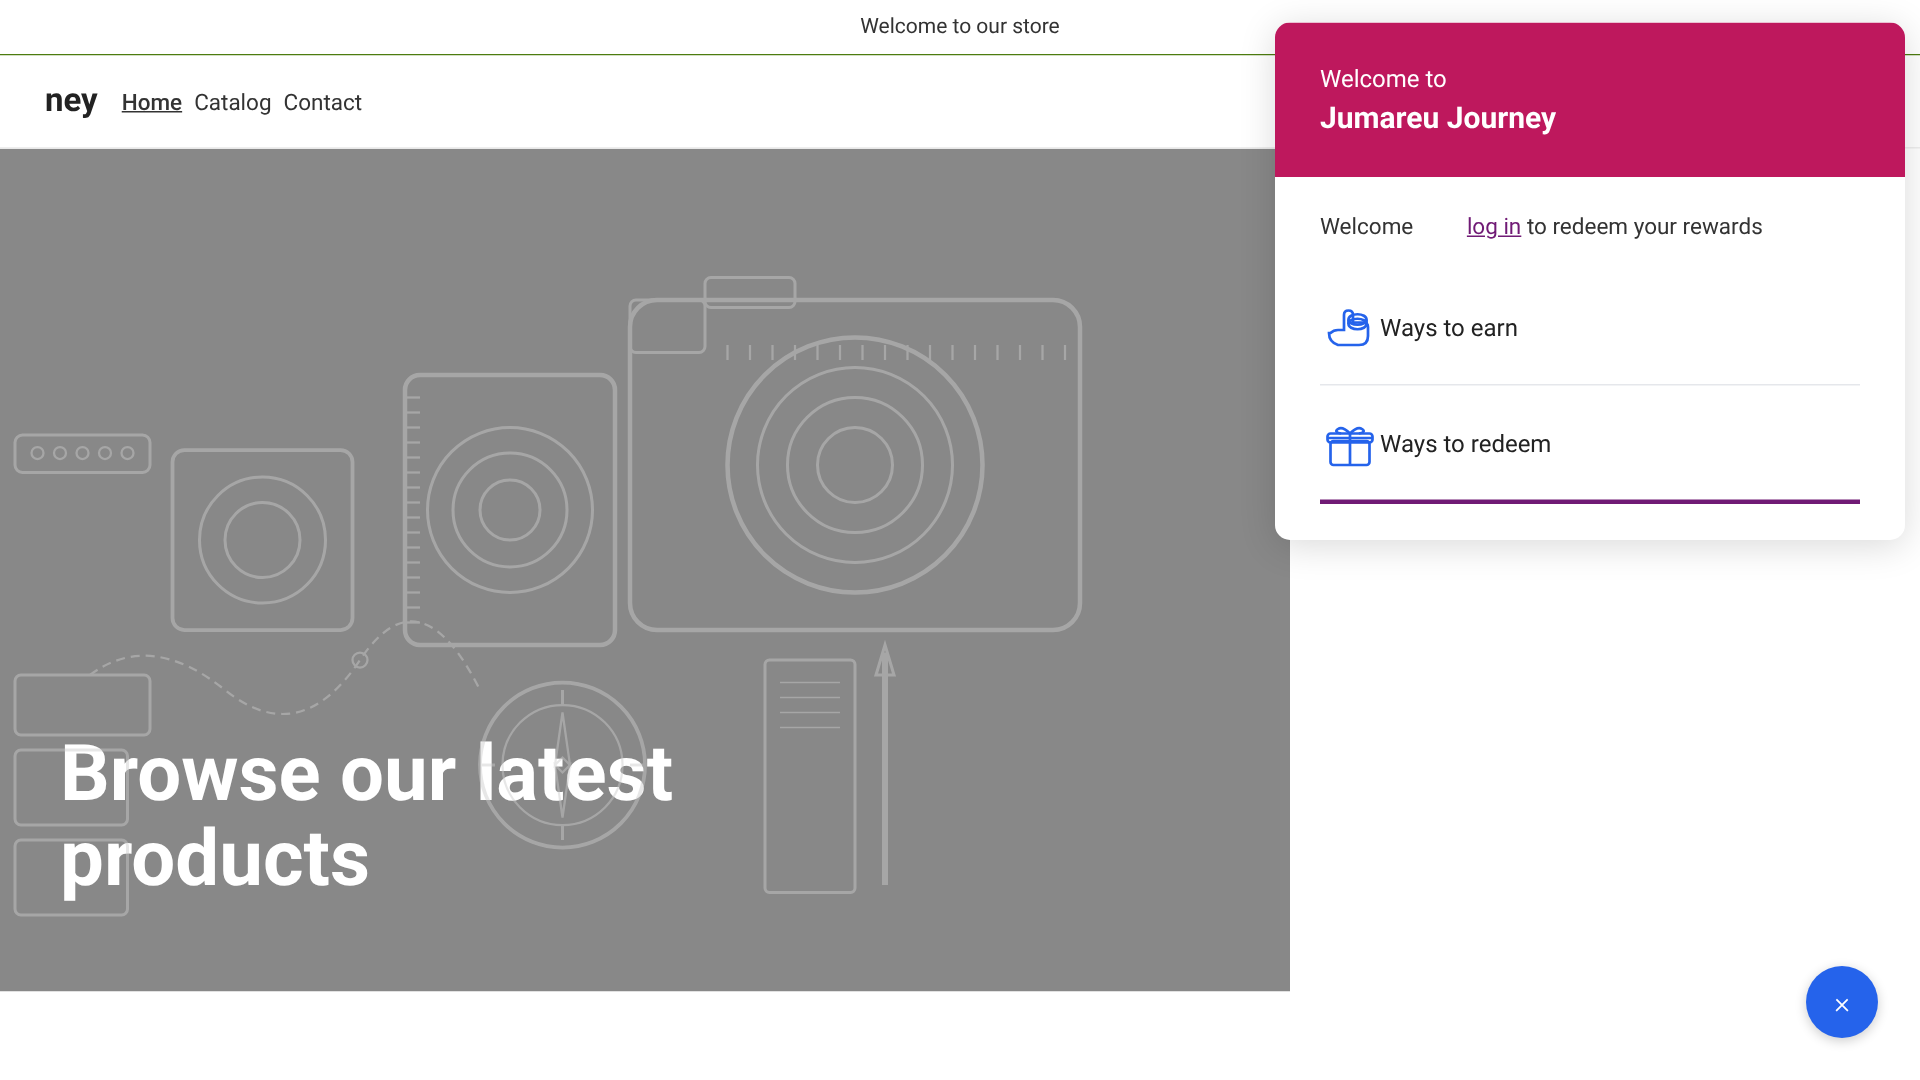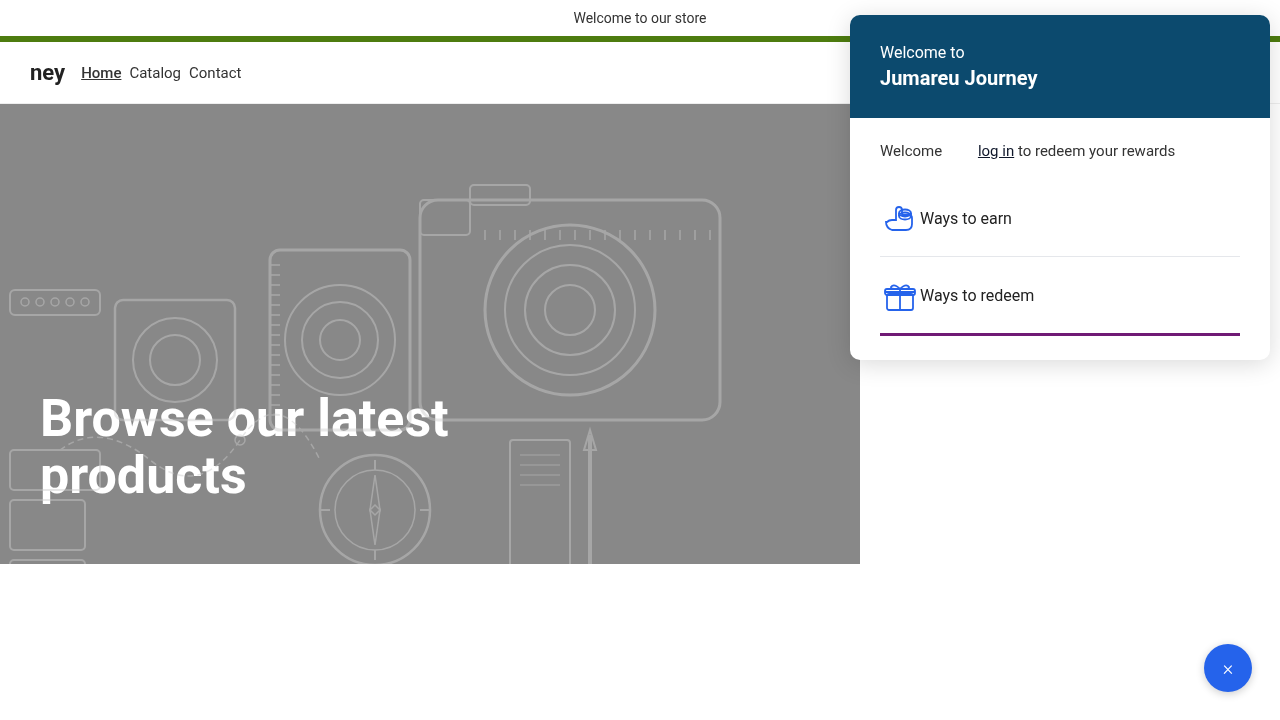--- a/index.html
+++ b/index.html
@@ -12,7 +12,7 @@
       padding: 10px;
       font-size: 14px;
       color: #333;
-      border-bottom: 6px solid #4d7c0f;
+      border-bottom: 1px solid #4d7c0f;
       position: relative;
       z-index: 1;
     }

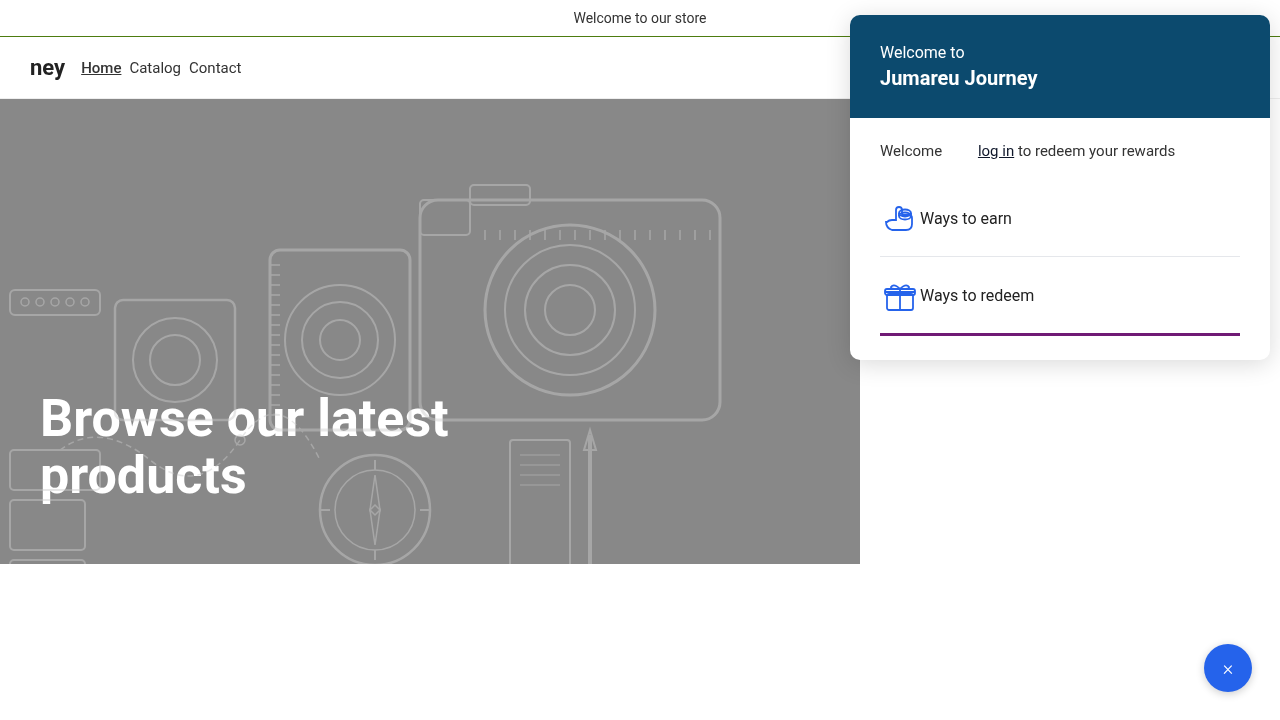--- a/index.html
+++ b/index.html
@@ -98,7 +98,7 @@
       z-index: 10;
     }
     .rewards-header {
-      background: #0c4a6e;
+      background: #be185d;
       padding: 28px 30px;
       color: #fff;
     }

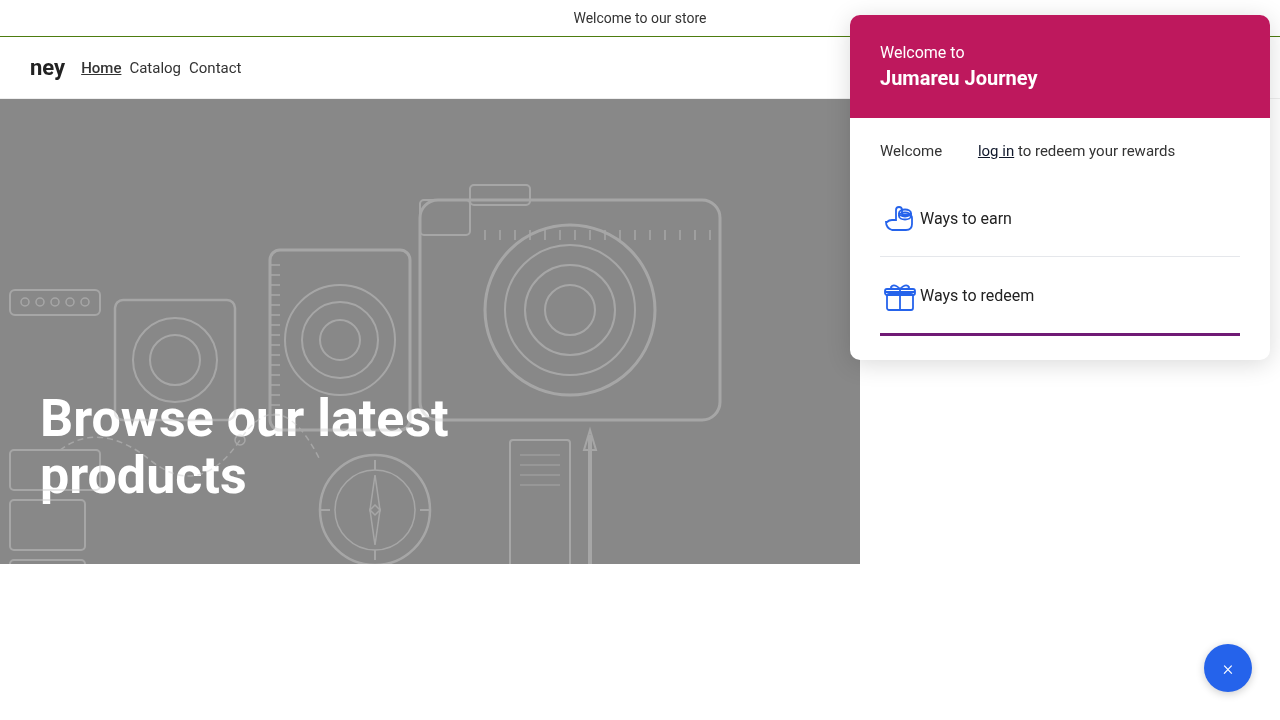--- a/index.html
+++ b/index.html
@@ -120,7 +120,7 @@
       margin-bottom: 20px;
     }
     .rewards-login-text a {
-      color: #0f172a;
+      color: #701a75;
       text-decoration: underline;
       padding-left: 32px;
     }

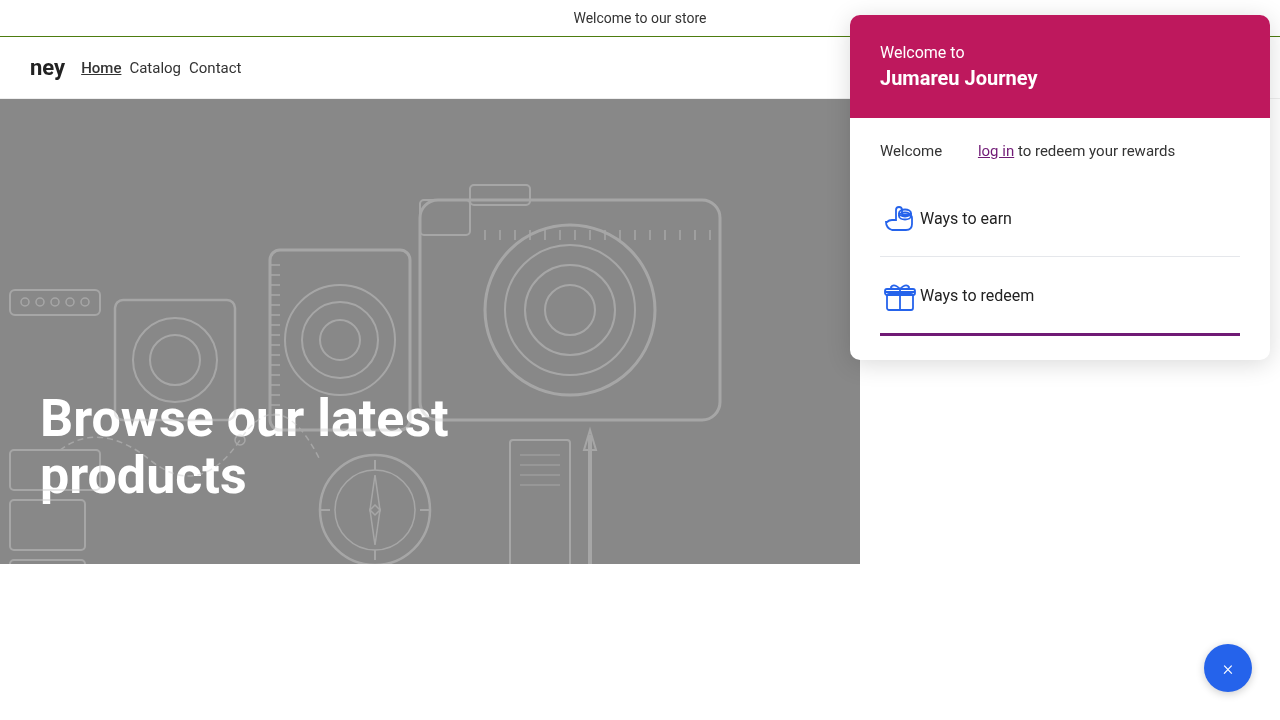--- a/index.html
+++ b/index.html
@@ -54,7 +54,7 @@
       top: 0;
       left: 0;
       width: 860px;
-      height: 564px;
+      height: 661px;
       background: #ef4444;
       overflow: hidden;
     }

